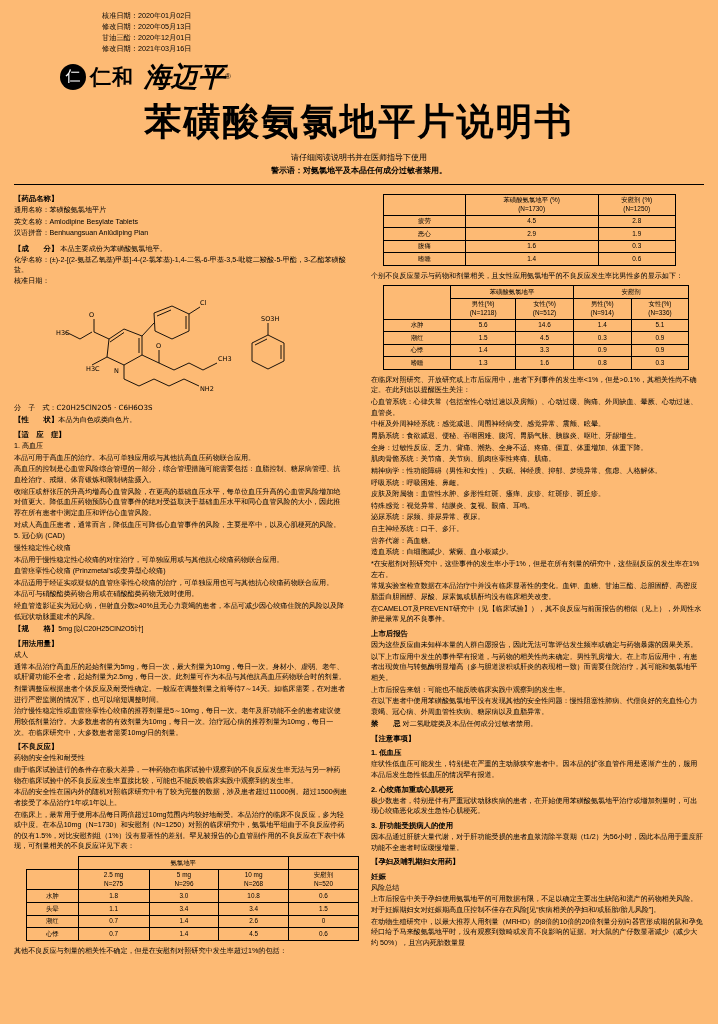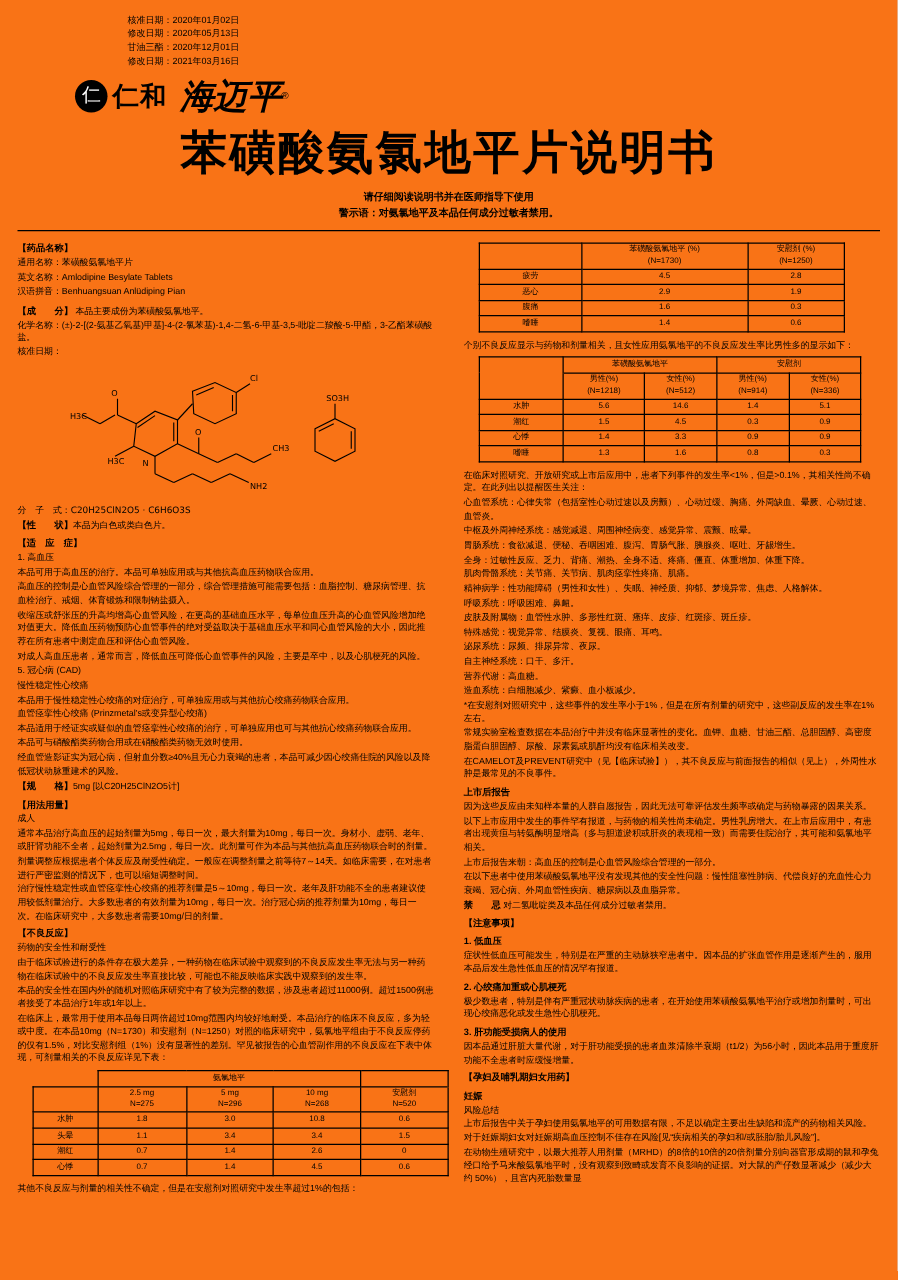--- a/index.html
+++ b/index.html
@@ -5,7 +5,7 @@
   html,body{margin:0;padding:0;background:#d8d8d8;}
   body{font-family:"Liberation Sans","DejaVu Sans",sans-serif;}
   .page{
-    width:718px;height:1024px;background:#f97316;position:relative;
+    width:718px;height:1024px;background:#fdba74;position:relative;
     box-sizing:border-box;padding:10px 14px 8px 14px;overflow:hidden;
   }
   .dates{font-size:7.2px;line-height:1.55;color:#000;text-align:left;margin-left:88px;}

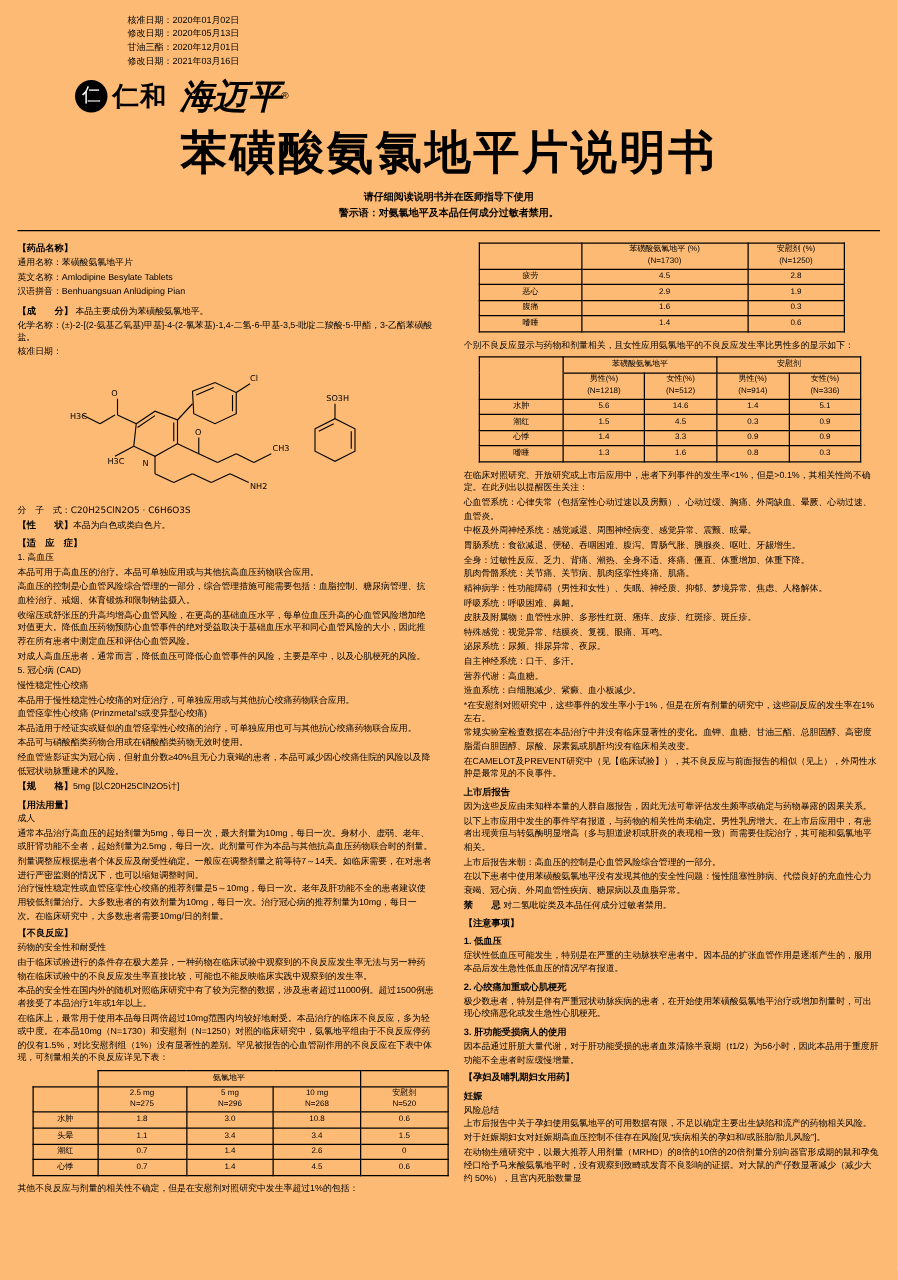--- a/index.html
+++ b/index.html
@@ -22,7 +22,7 @@
     text-align:center;font-size:37px;font-weight:bold;letter-spacing:2px;
     margin-top:2px;margin-bottom:4px;
   }
-  .subline{text-align:center;font-size:8px;line-height:1.7;font-weight:bold;}
+  .subline{text-align:center;font-size:8px;line-height:1.7;}
   .hr{border:none;border-top:1px solid #000;margin:6px 0 5px 0;}
   .cols{display:flex;gap:24px;}
   .col{width:50%;font-size:7.1px;line-height:1.5;}

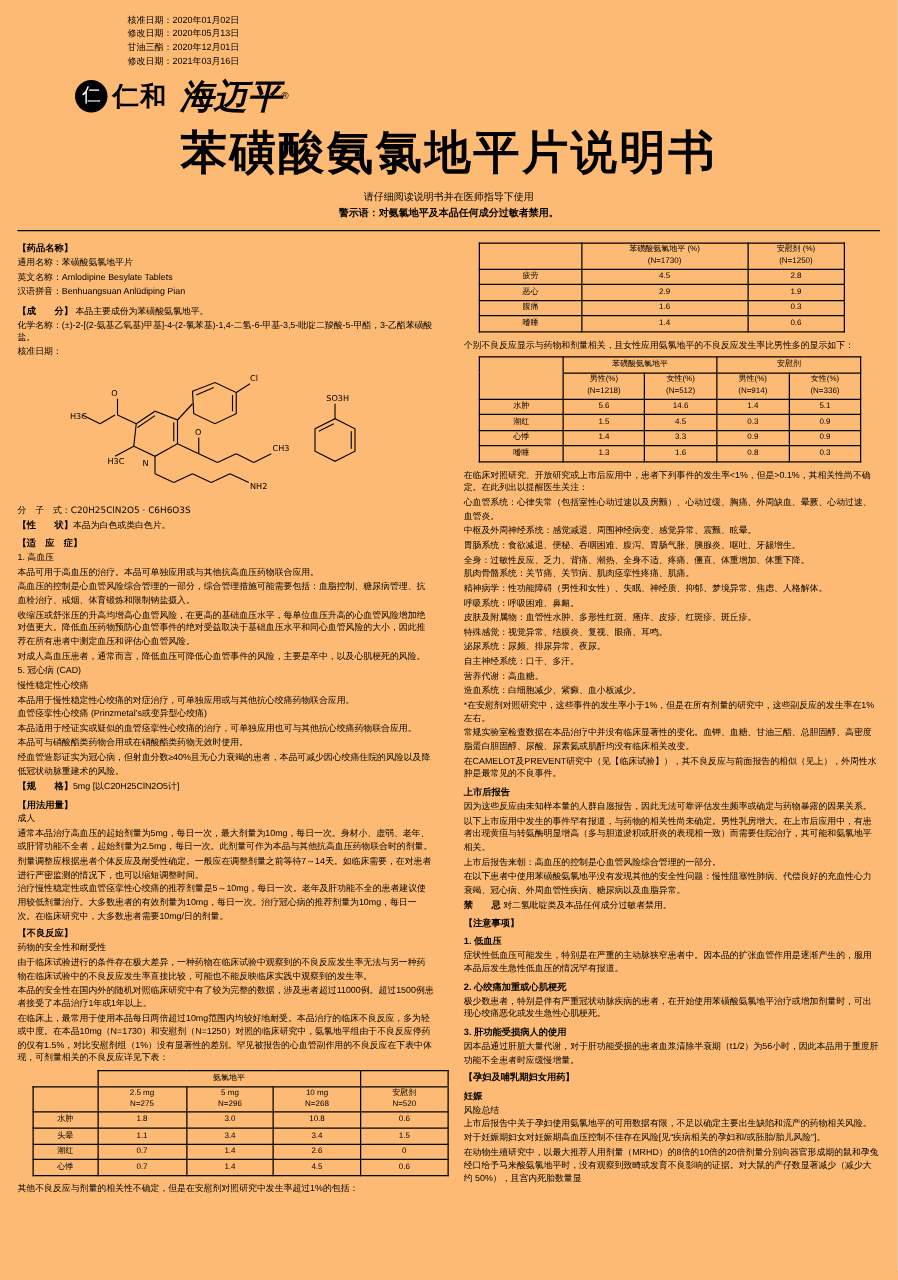--- a/index.html
+++ b/index.html
@@ -331,7 +331,7 @@
       <p class="sec-h">上市后报告</p>
       <p>因为这些反应由未知样本量的人群自愿报告，因此无法可靠评估发生频率或确定与药物暴露的因果关系。</p>
       <p>以下上市应用中发生的事件罕有报道，与药物的相关性尚未确定。男性乳房增大。在上市后应用中，有患者出现黄疸与转氨酶明显增高（多与胆道淤积或肝炎的表现相一致）而需要住院治疗，其可能和氨氯地平相关。</p>
-      <p>上市后报告来朝：高血压的控制是心血管风险综合管理的一部分。</p>
+      <p>上市后报告来朝：可能也不能反映临床实践中观察到的发生率。</p>
       <p>在以下患者中使用苯磺酸氨氯地平没有发现其他的安全性问题：慢性阻塞性肺病、代偿良好的充血性心力衰竭、冠心病、外周血管性疾病、糖尿病以及血脂异常。</p>
       <p>
         <span class="sec-h" style="display:inline">禁　　忌</span>

